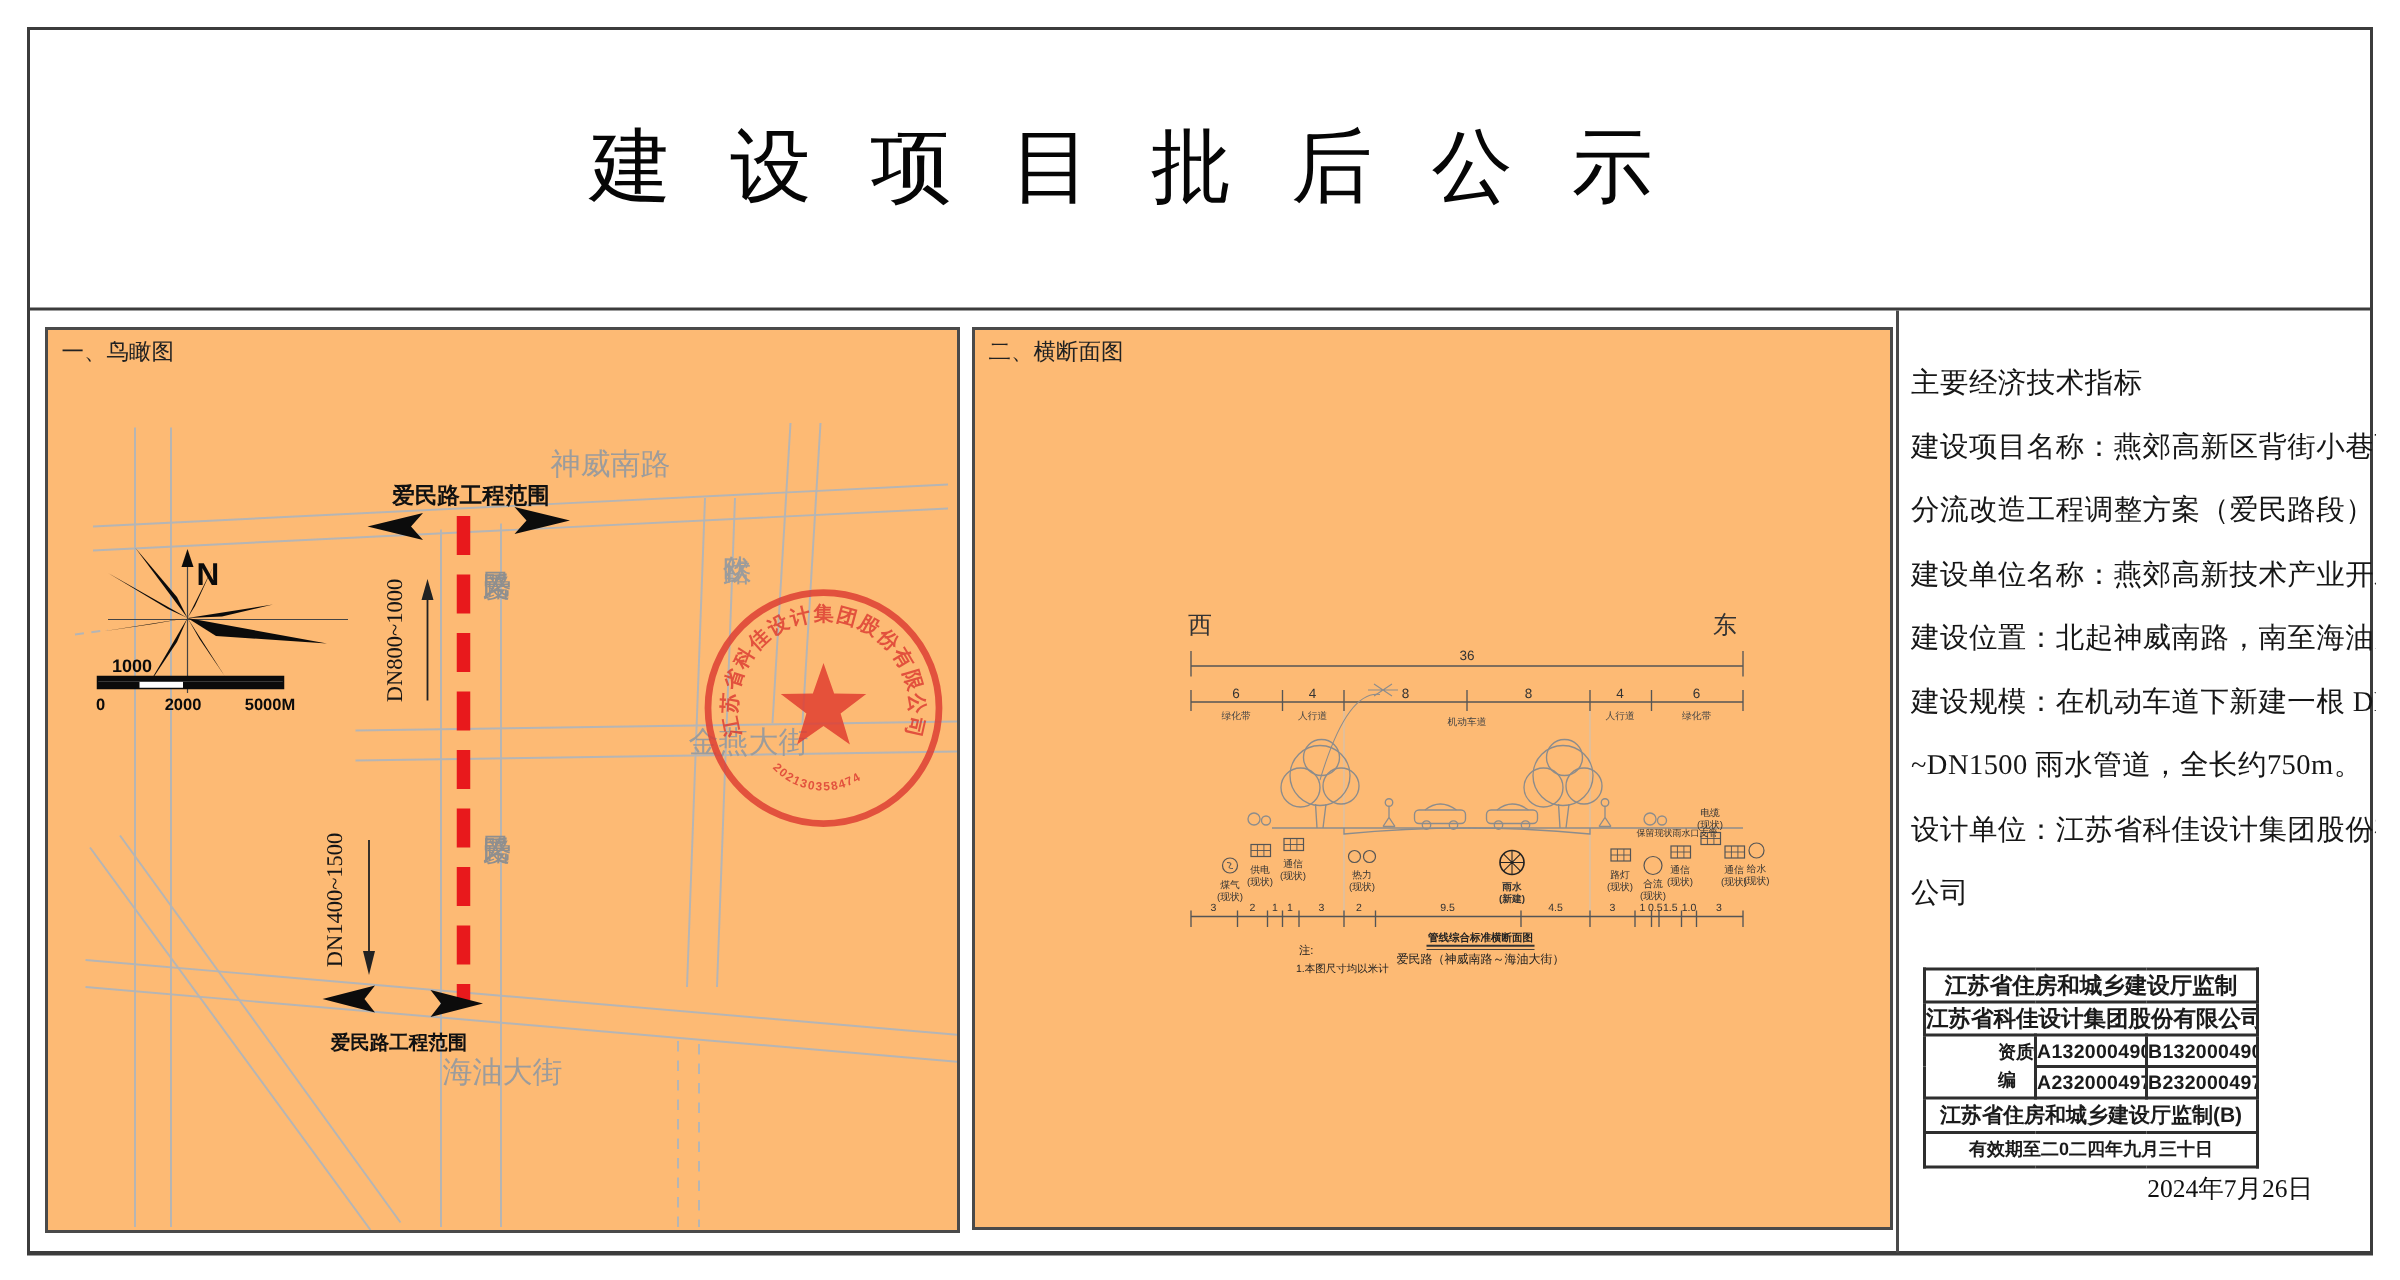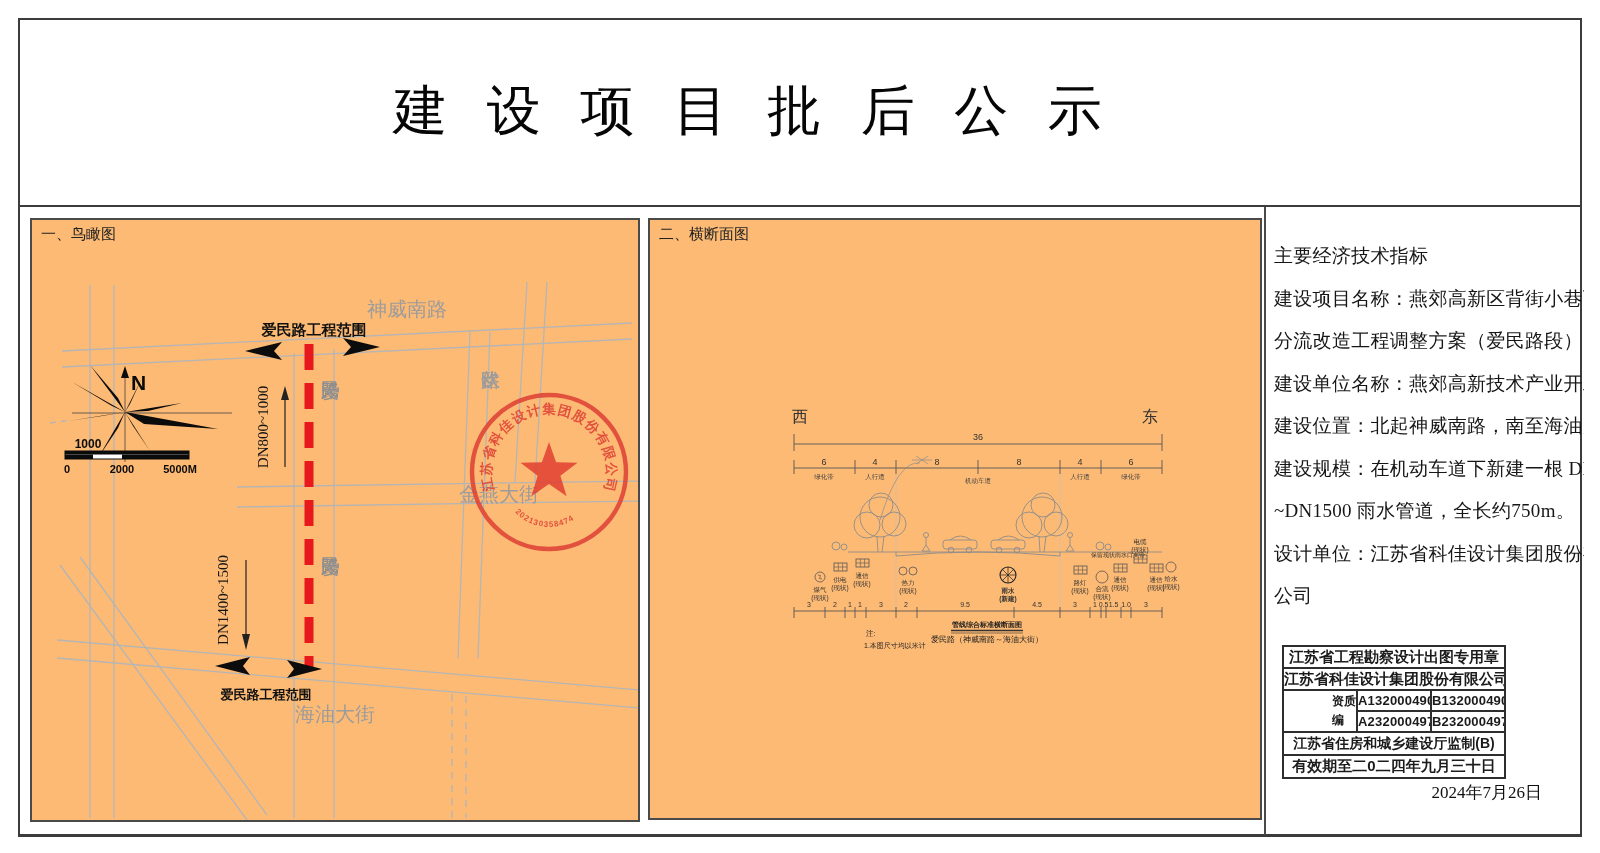--- a/index.html
+++ b/index.html
@@ -356,7 +356,7 @@
   <table class="stamp-table">
     <tbody>
         <tr>
-          <td colspan="3" class="h20">江苏省工程勘察设计出图专用章</td>
+          <td colspan="3" class="h20">江苏省住房和城乡建设厅监制</td>
         </tr>
     <tr>
           <td colspan="3" class="h20">江苏省科佳设计集团股份有限公司</td>

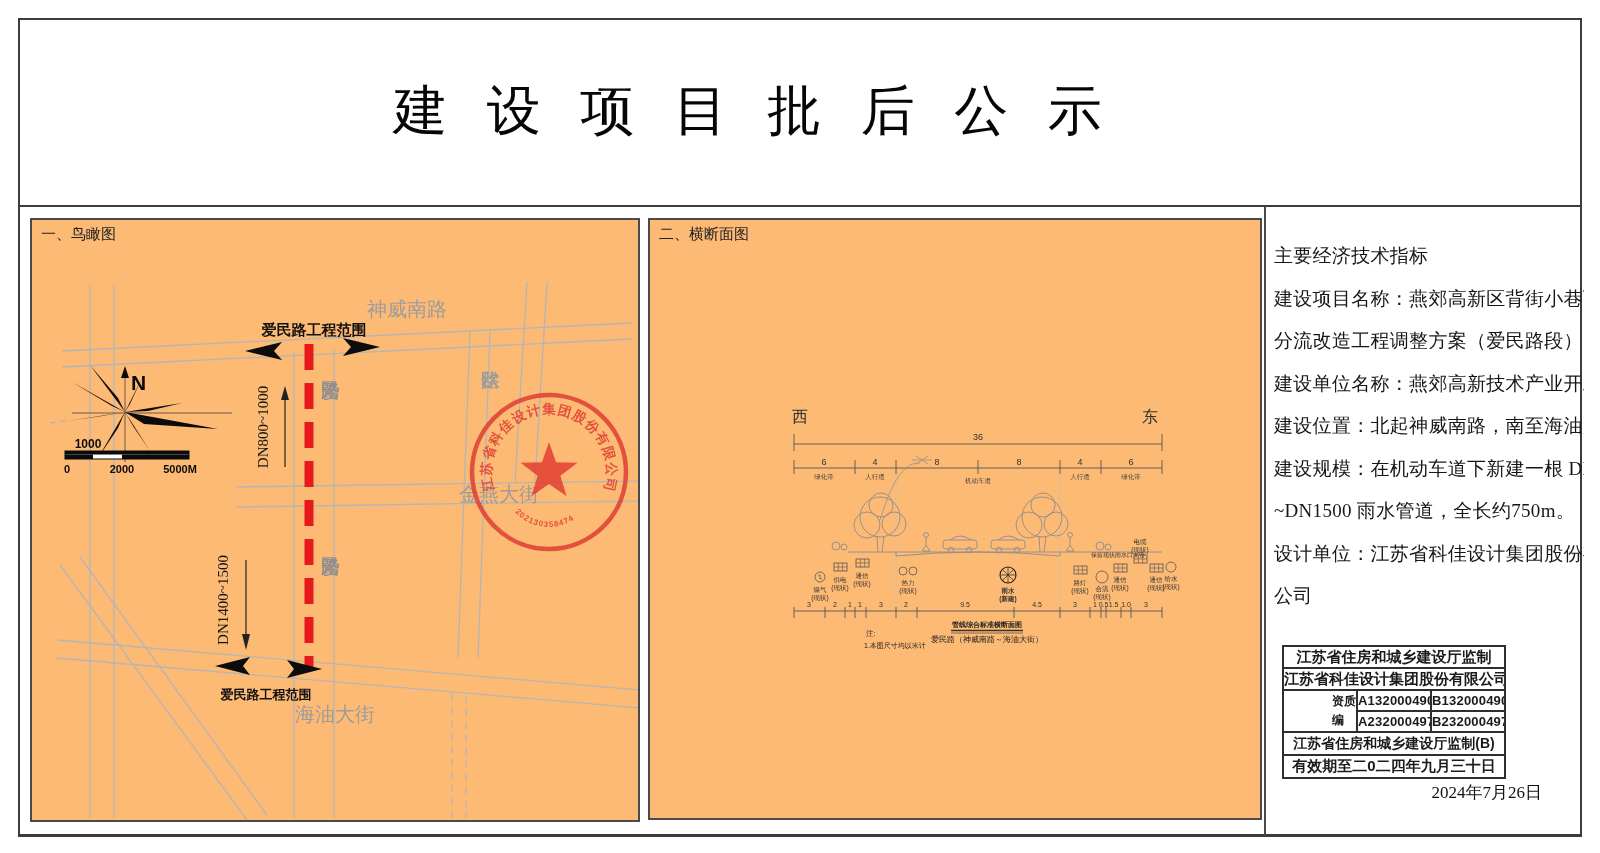--- a/index.html
+++ b/index.html
@@ -377,7 +377,7 @@
           <td colspan="3" class="h21" style="font-size:14px;">江苏省住房和城乡建设厅监制(B)</td>
         </tr>
     <tr>
-          <td colspan="3" class="h21" style="font-size:15px;">有效期至二0二四年九月三十日</td>
+          <td colspan="3" class="h21" style="font-size:12px;">有效期至二0二四年九月三十日</td>
         </tr>
   </tbody>
     </table>

